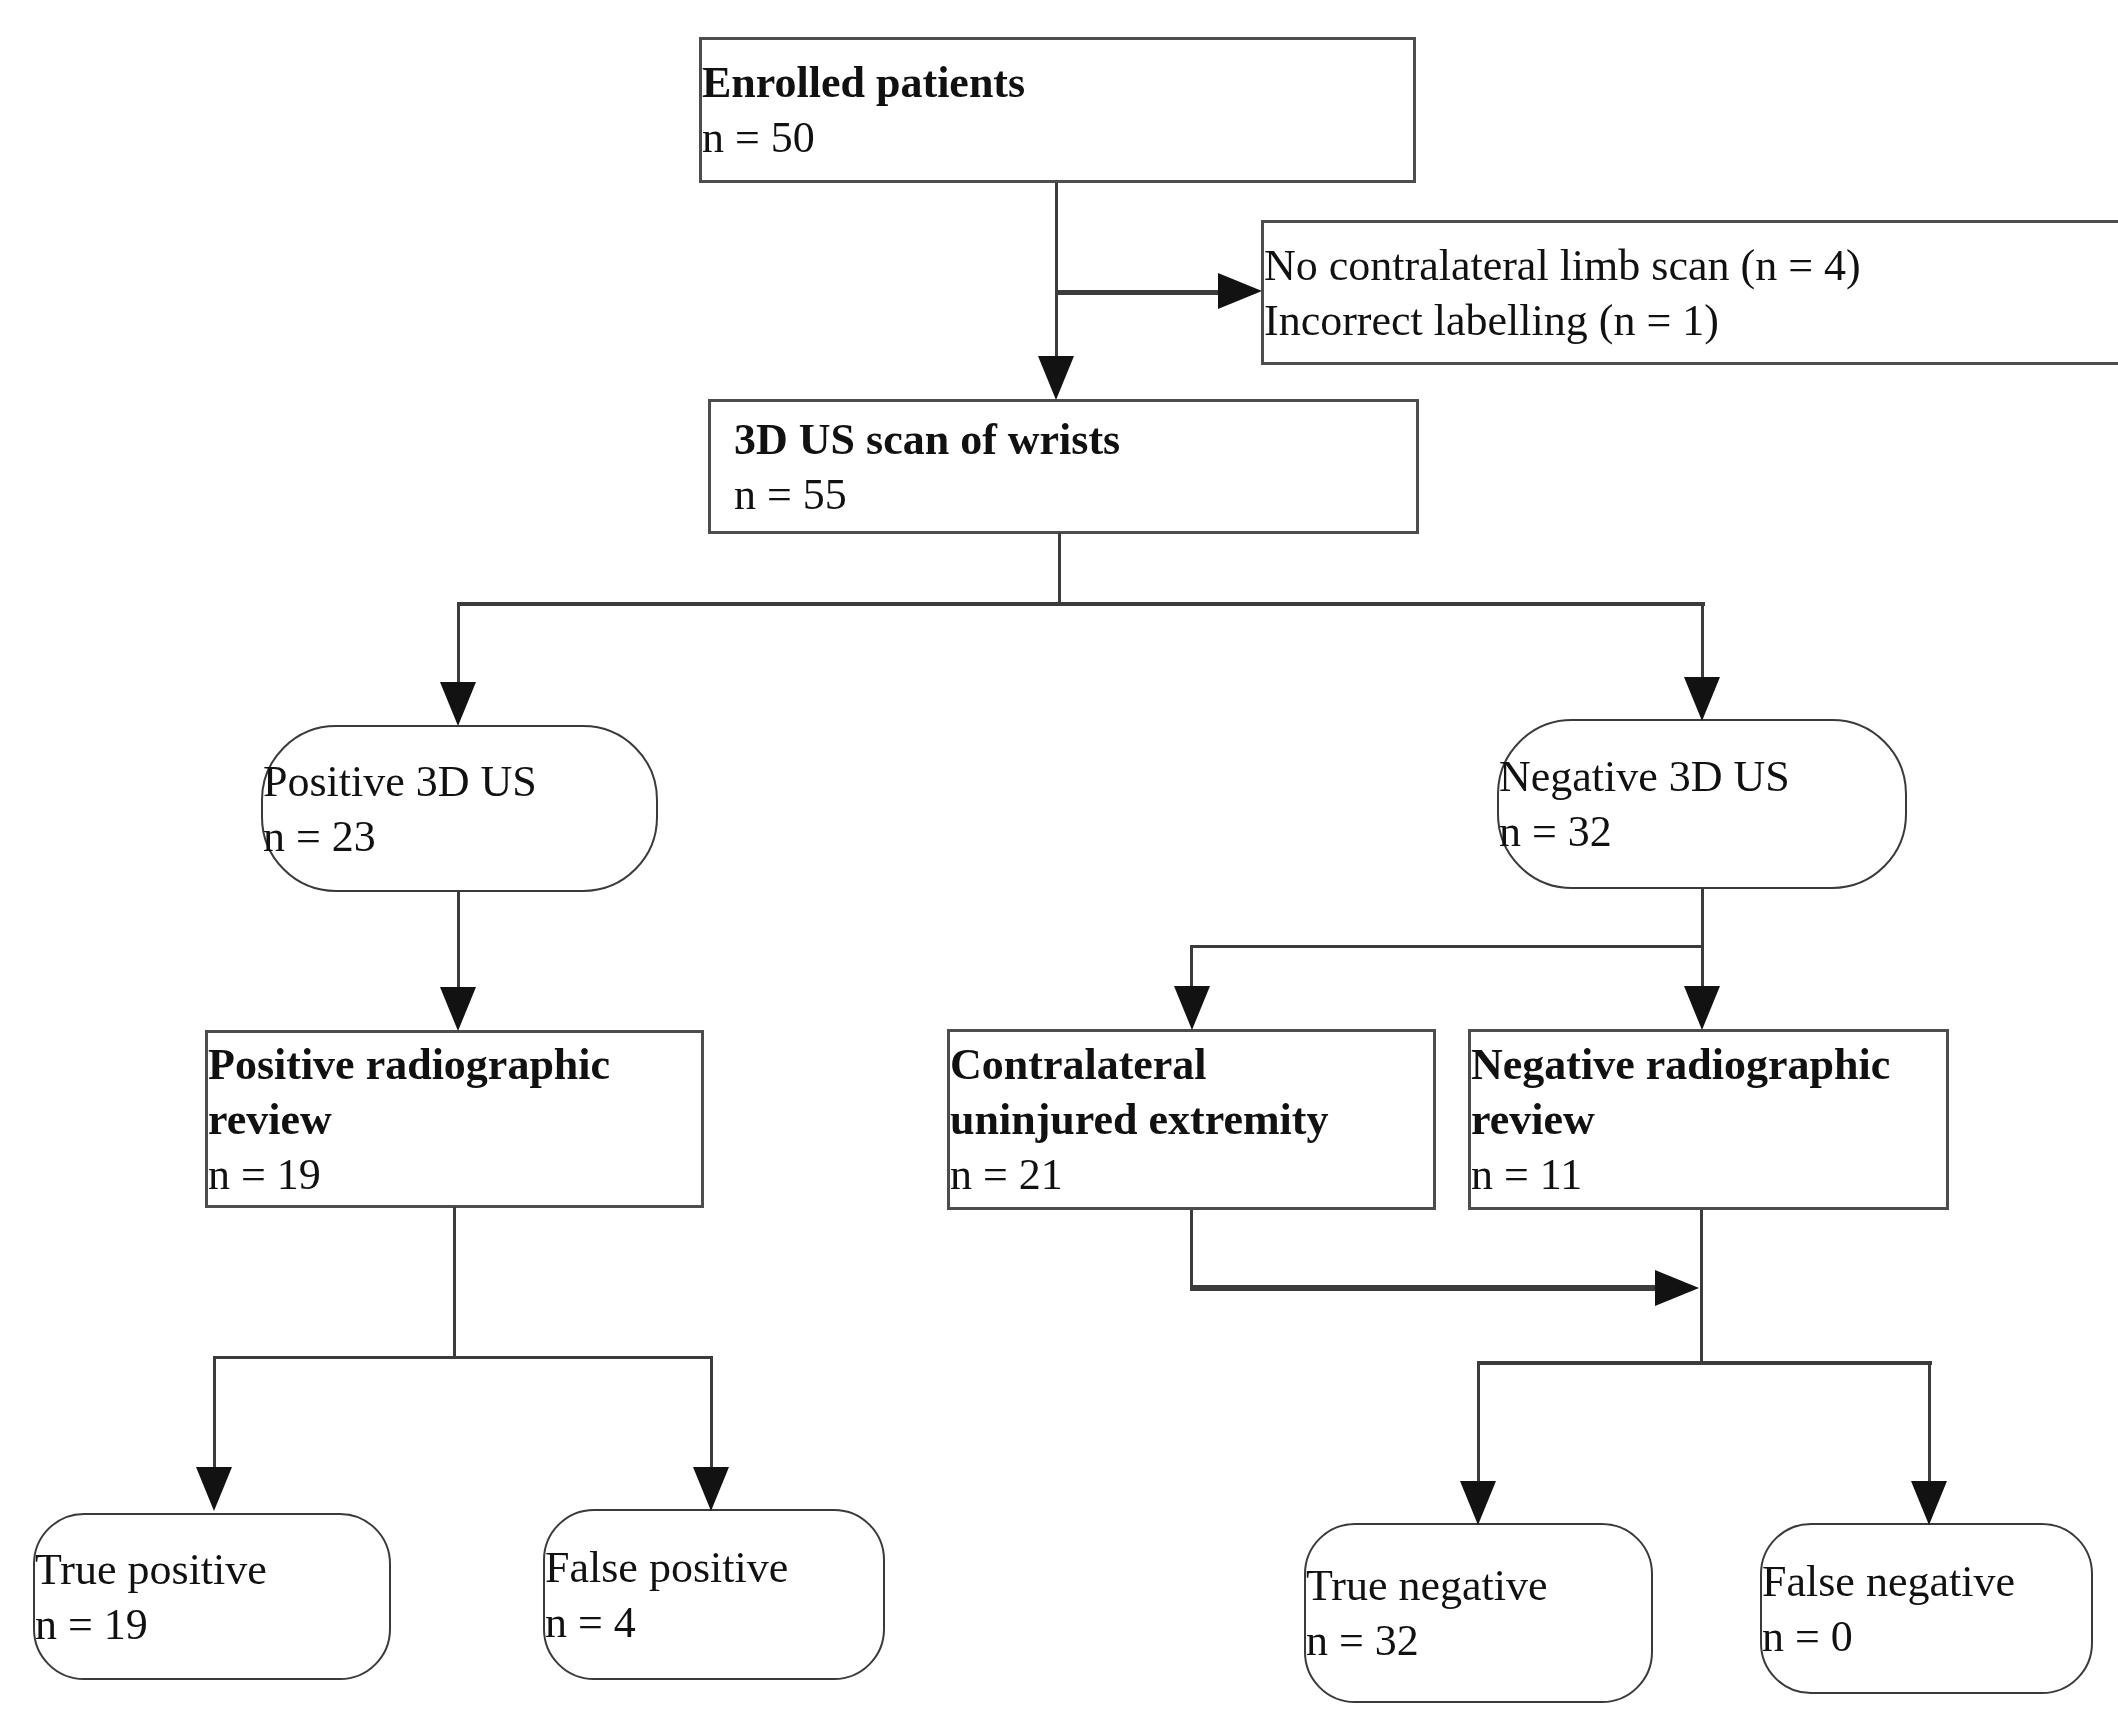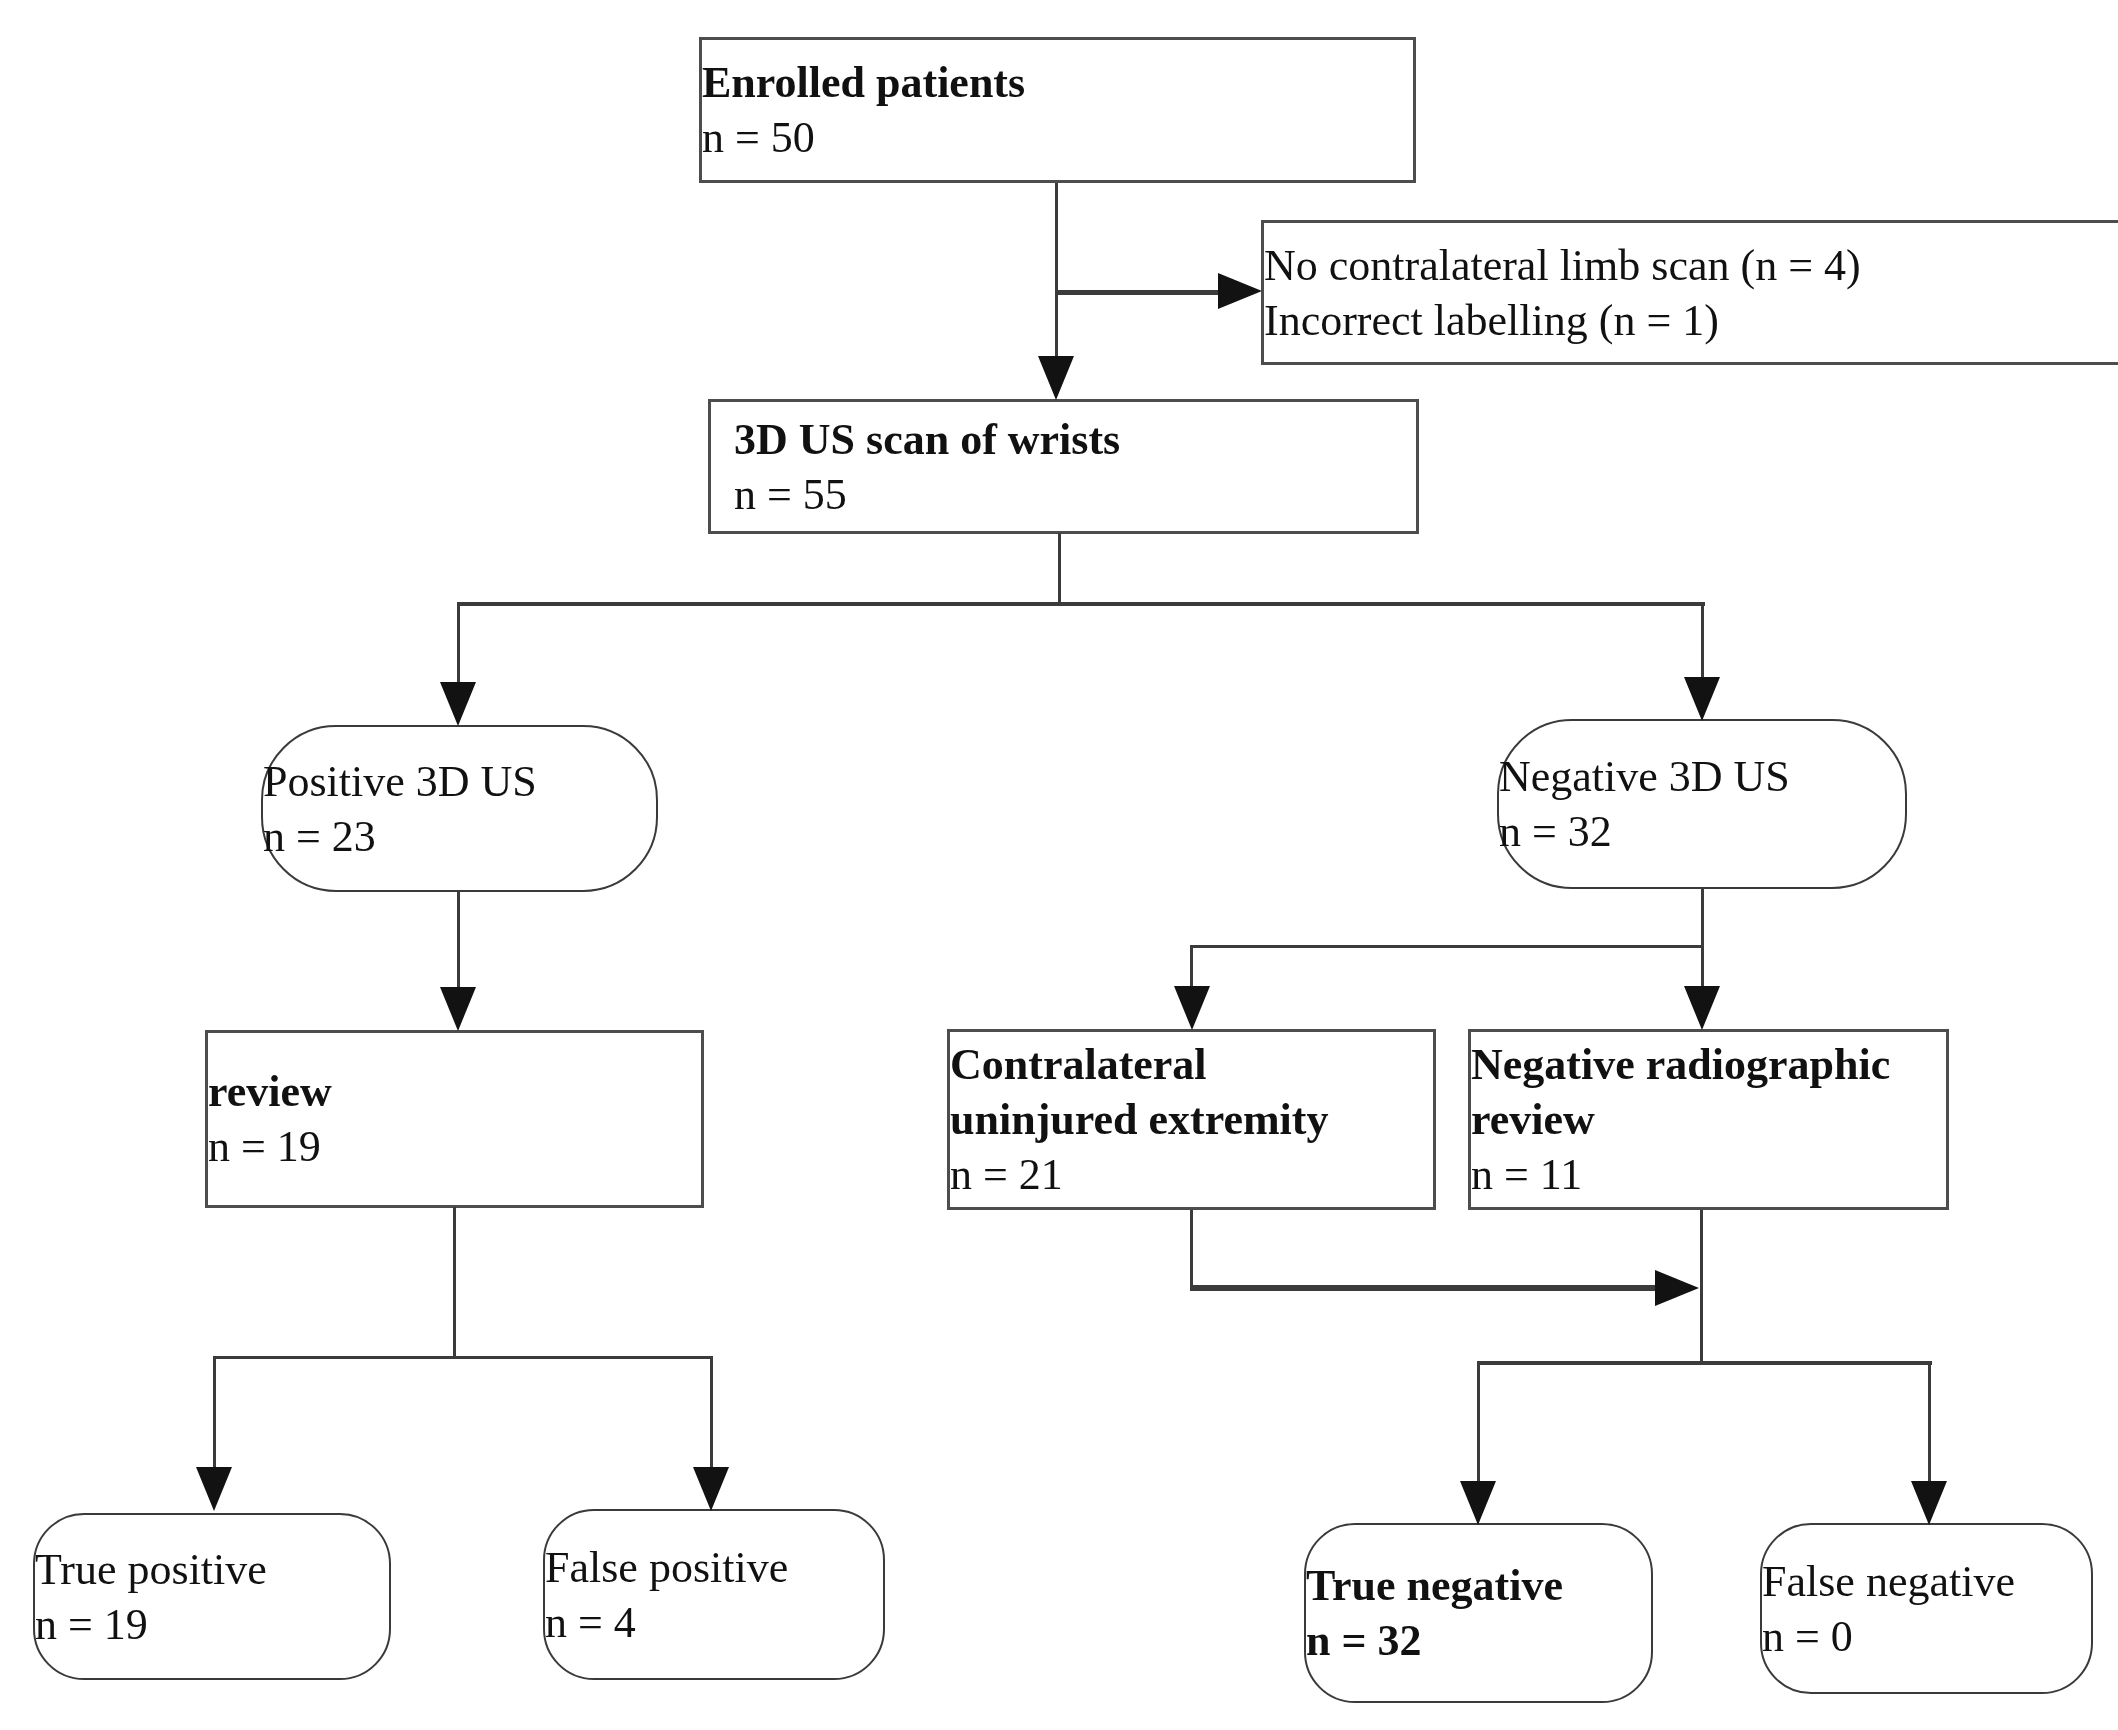--- a/index.html
+++ b/index.html
@@ -61,6 +61,7 @@
   </div>
 
   <div class="node rect" style="left:205px; top:1030px; width:499px; height:178px;">
+    <span class="t b">Positive radiographic</span>
     <span class="t b">review</span>
     <span class="t">n = 19</span>
   </div>

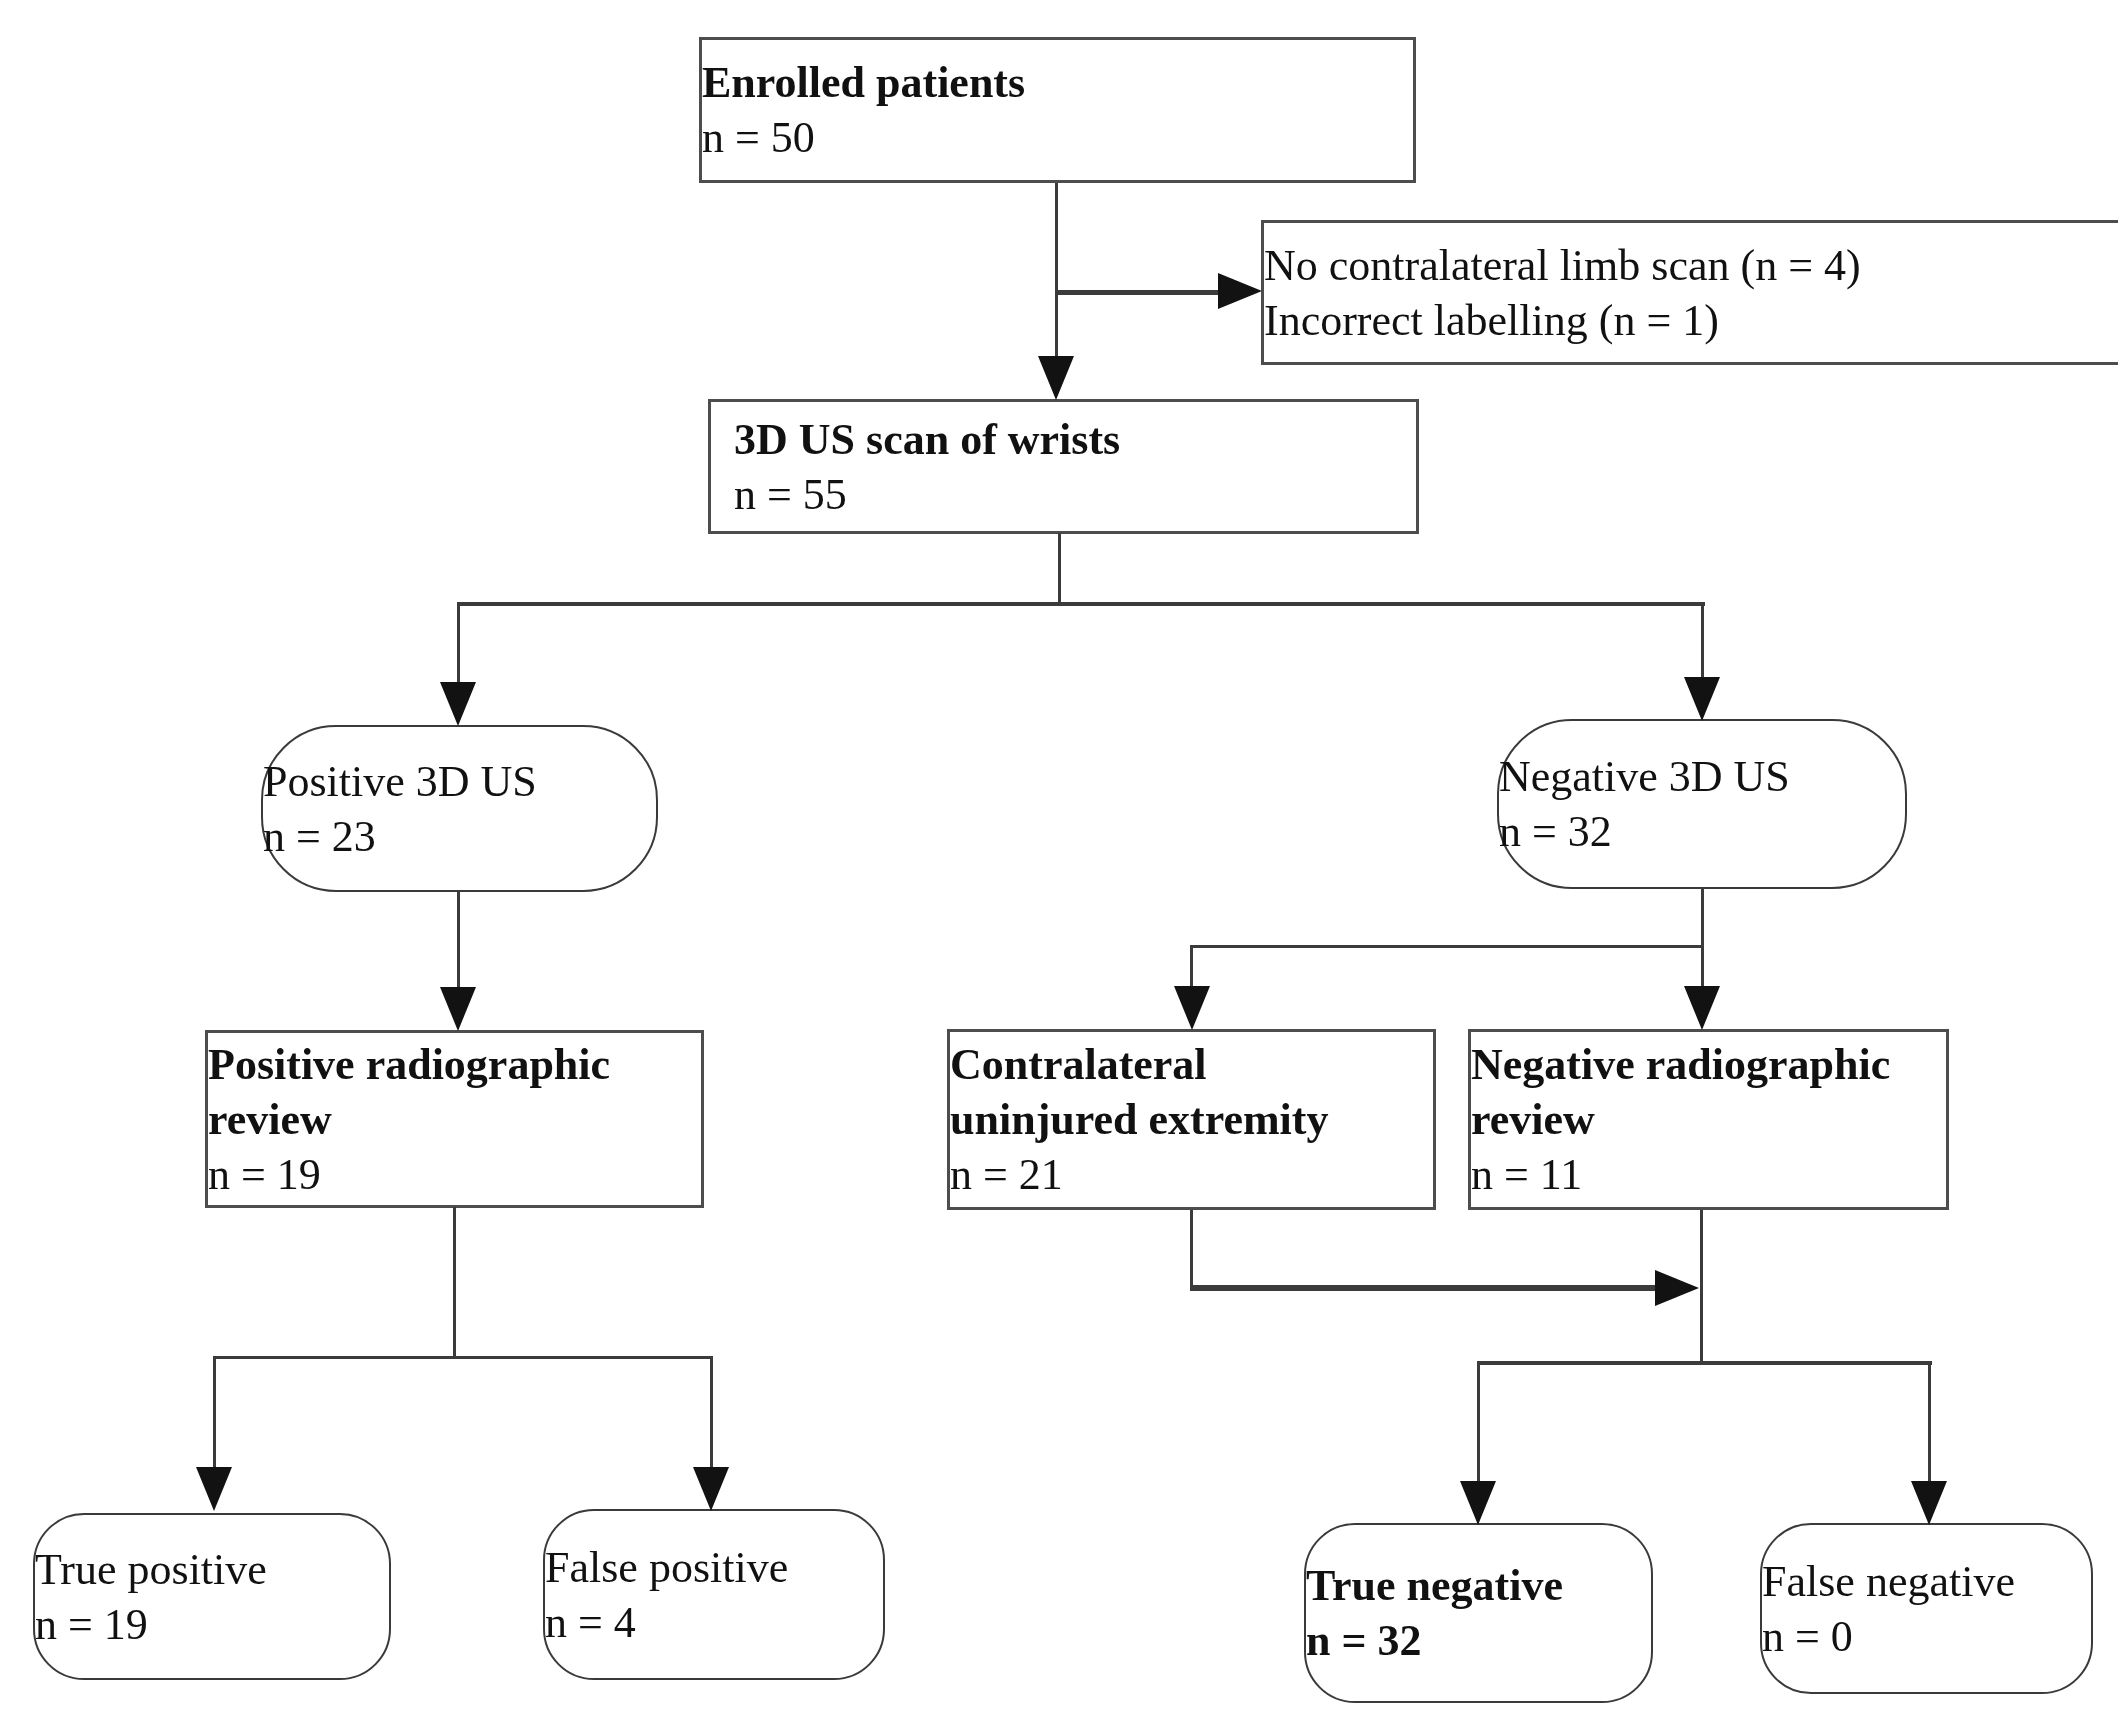--- a/index.html
+++ b/index.html
@@ -88,7 +88,7 @@
     <span class="t">n = 4</span>
   </div>
 
-  <div class="node round-sm" style="left:1304px; top:1523px; width:349px; height:180px;font-weight:bold;">
+  <div class="node round-sm" style="left:1304px; top:1523px; width:349px; height:180px;">
     <span class="t">True negative</span>
     <span class="t">n = 32</span>
   </div>

